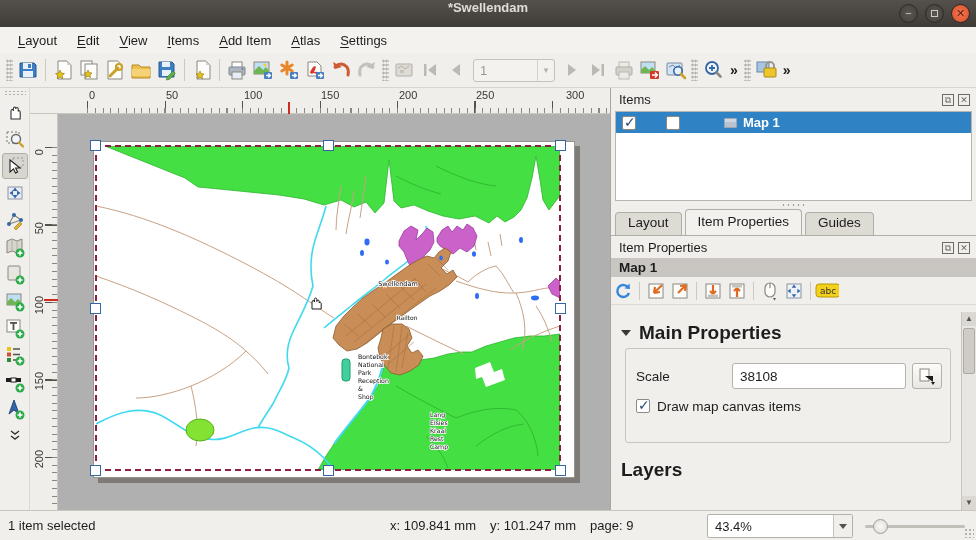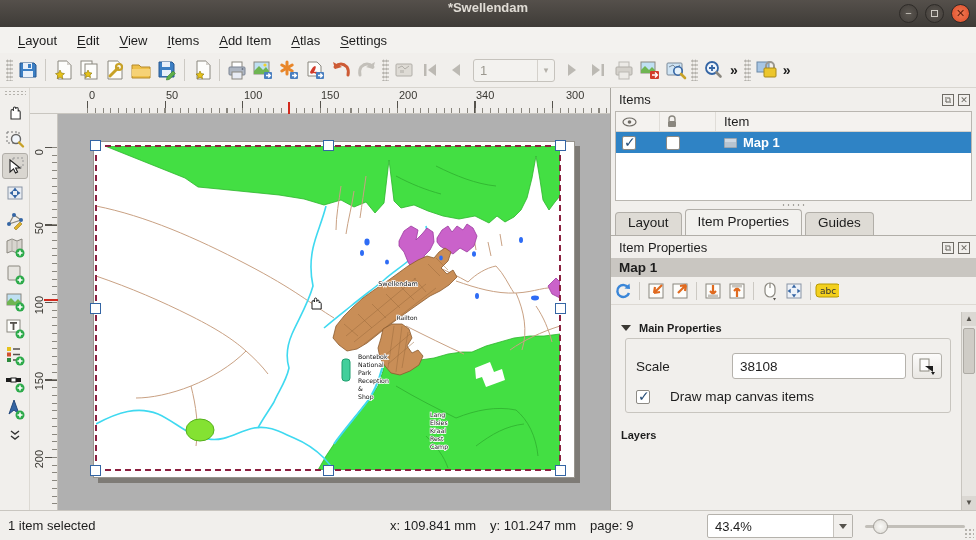--- a/index.html
+++ b/index.html
@@ -447,7 +447,7 @@
       <span class="rlabel" style="left:214px">100</span>
       <span class="rlabel" style="left:291px">150</span>
       <span class="rlabel" style="left:369px">200</span>
-      <span class="rlabel" style="left:446px">340</span>
+      <span class="rlabel" style="left:446px">250</span>
       <span class="rlabel" style="left:536px">300</span>
       <div class="hmark"></div>
     </div>

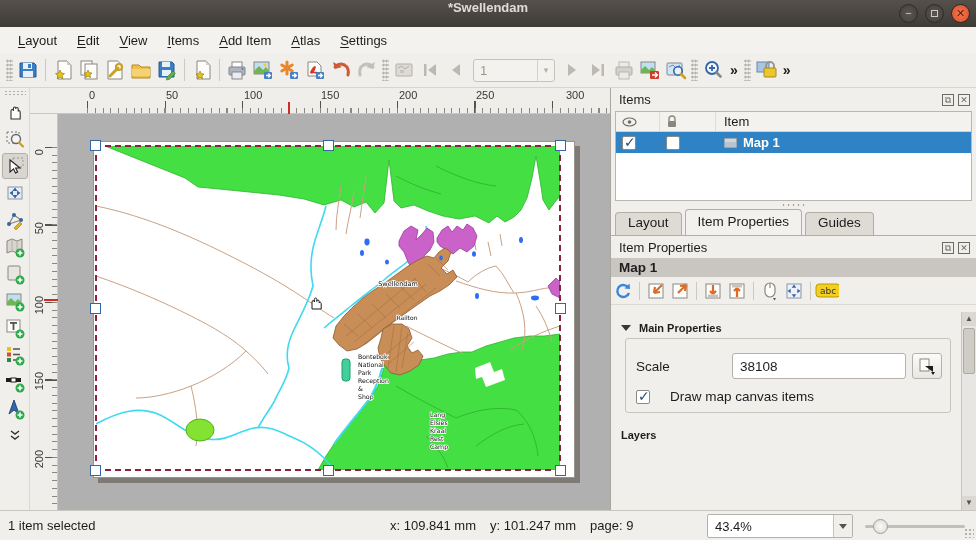--- a/index.html
+++ b/index.html
@@ -597,21 +597,6 @@
         <div class="mini-ic">✕</div>
       </div>
       <div class="items-table">
-        <div class="it-header">
-          <div class="it-c1">
-            <svg width="15" height="10">
-                <ellipse cx="7.5" cy="5" rx="6.5" ry="4" fill="none" stroke="#6e6b65" stroke-width="1.2"></ellipse>
-                <circle cx="7.5" cy="5" r="1.8" fill="#6e6b65"></circle>
-              </svg>
-          </div>
-          <div class="it-c2">
-            <svg width="12" height="13">
-                <path d="M3 6 v-2 a3 3 0 0 1 6 0 v2" fill="none" stroke="#8a877f" stroke-width="1.4"></path>
-                <rect x="2" y="6" width="8" height="6" rx="1" fill="#8a877f"></rect>
-              </svg>
-          </div>
-          <div class="it-c3">Item</div>
-        </div>
         <div class="it-row">
           <div class="it-c1" style="border-right:none">
               <span class="cbx checked"></span>

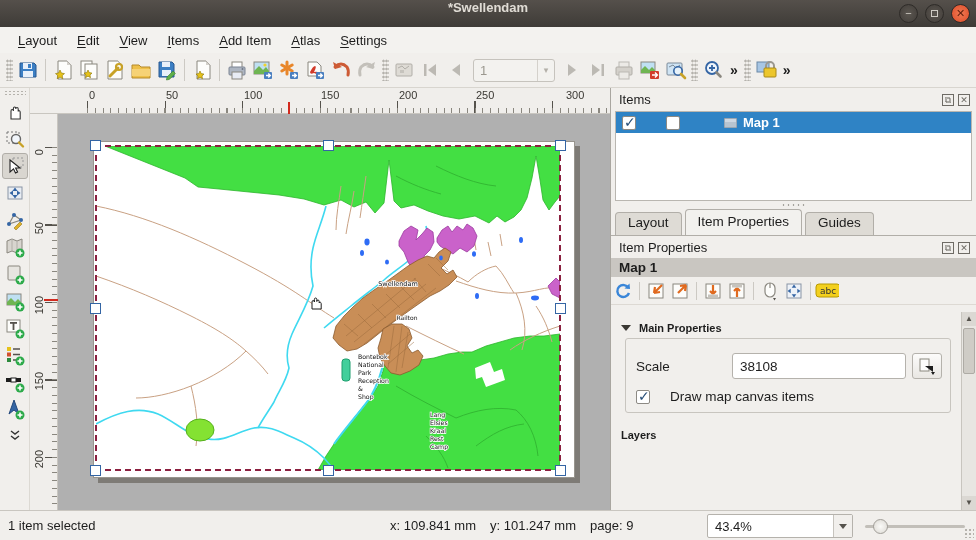--- a/index.html
+++ b/index.html
@@ -96,7 +96,7 @@
   .sb-btn { position:absolute; left:0; width:14px; height:14px; background:#dbd8d3; color:#55524c; font-size:8px; text-align:center; line-height:14px; }
   .sb-thumb { position:absolute; left:1px; top:16px; width:12px; height:46px; background:#cfccc6; border:1px solid #aeaba5; border-radius:2px; }
 
-  .sect-header { display:flex; align-items:center; padding:2px 8px 4px 10px; font-weight:bold; font-size:11px; }
+  .sect-header { display:flex; align-items:center; padding:2px 8px 4px 10px; font-weight:bold; font-size:19px; }
   .tri { width:0; height:0; border-left:5px solid transparent; border-right:5px solid transparent; border-top:6px solid #3a3833; margin-right:8px; }
   .groupbox { border:1px solid #c8c5bf; border-radius:3px; margin:0 10px 0 14px; padding:14px 8px 8px 10px; }
   .prow { display:flex; align-items:center; margin-bottom:10px; }

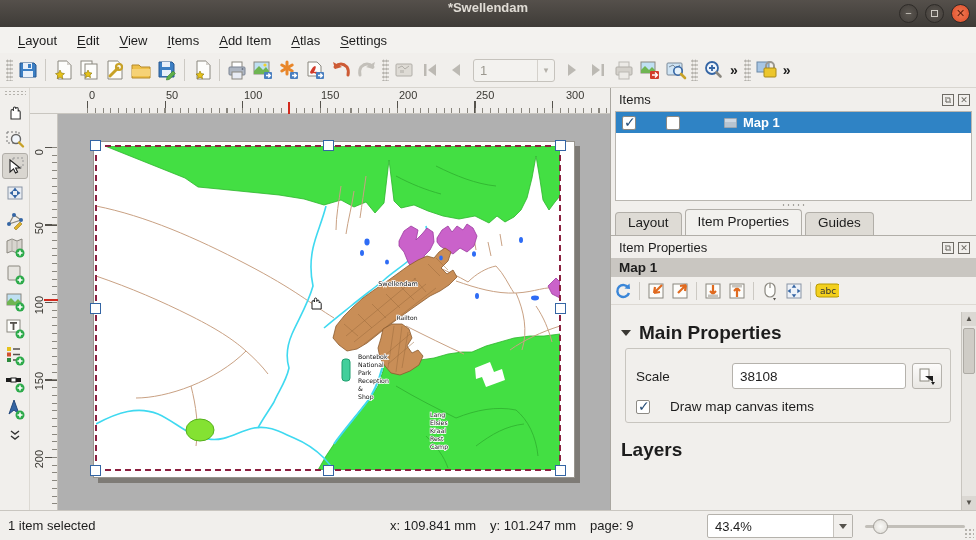--- a/index.html
+++ b/index.html
@@ -98,7 +98,7 @@
 
   .sect-header { display:flex; align-items:center; padding:2px 8px 4px 10px; font-weight:bold; font-size:19px; }
   .tri { width:0; height:0; border-left:5px solid transparent; border-right:5px solid transparent; border-top:6px solid #3a3833; margin-right:8px; }
-  .groupbox { border:1px solid #c8c5bf; border-radius:3px; margin:0 10px 0 14px; padding:14px 8px 8px 10px; }
+  .groupbox { border:1px solid #c8c5bf; border-radius:3px; margin:0 10px 0 14px; padding:14px 8px 28px 10px; }
   .prow { display:flex; align-items:center; margin-bottom:10px; }
   .plabel { width:96px; font-size:13.5px; }
   .pfield { flex:1; height:26px; background:#fff; border:1px solid #b5b2ac; border-radius:3px; display:flex; align-items:center; padding-left:7px; font-size:13.5px; }

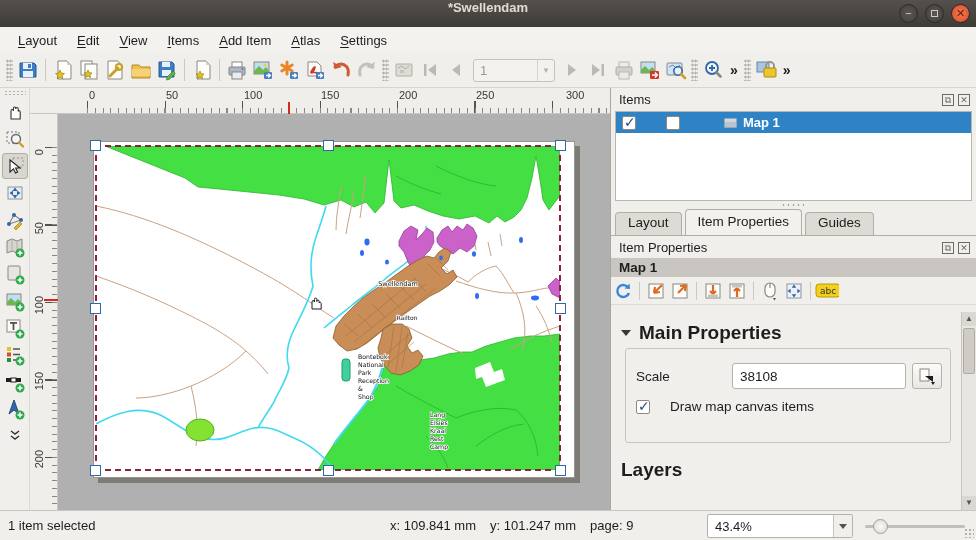--- a/index.html
+++ b/index.html
@@ -112,7 +112,7 @@
   .combo .dd i { width:0; height:0; border-left:4px solid transparent; border-right:4px solid transparent; border-top:5px solid #55524c; }
   .ddbtn { width:30px; height:26px; margin-left:6px; background:linear-gradient(#fcfbfa,#e9e7e3); border:1px solid #b5b2ac; border-radius:3px;
     display:flex; align-items:center; justify-content:center; flex:0 0 auto; }
-  .chkrow { display:flex; align-items:flex-end; gap:20px; margin-top:2px; font-size:13.5px; }
+  .chkrow { display:flex; align-items:flex-start; gap:7px; margin-top:2px; font-size:13.5px; }
 
   
   .statusbar { position:absolute; left:0; bottom:0; right:0; height:30px; background:#f1efec; border-top:1px solid #c9c6c0; font-size:13px; }

